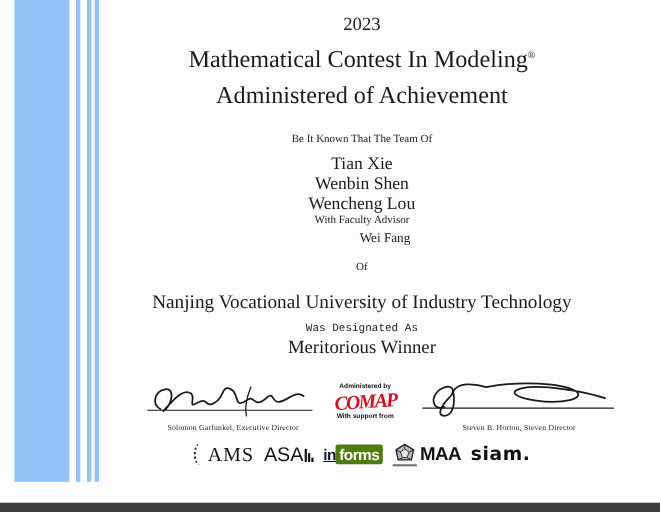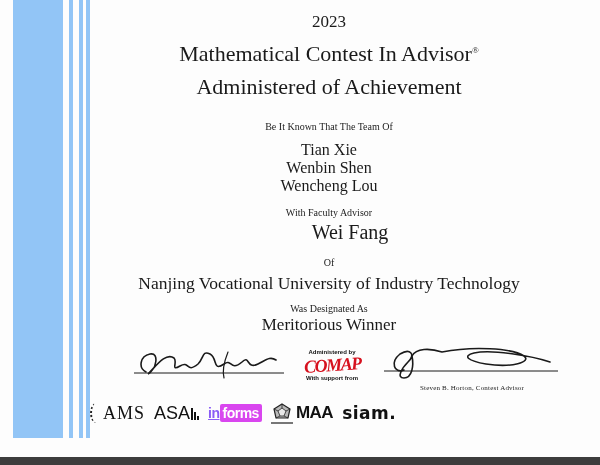--- a/index.html
+++ b/index.html
@@ -79,7 +79,7 @@
   <div class="content">
     <div class="year">2023</div>
     <div class="title">
-      <span>Mathematical Contest In Advisor</span><sup>®</sup>
+      <span>Mathematical Contest In Modeling</span><sup>®</sup>
     </div>
     <div class="subtitle">Administered of Achievement</div>
 

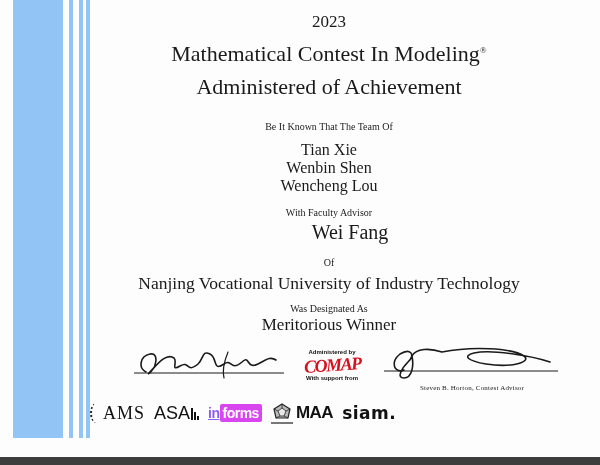--- a/index.html
+++ b/index.html
@@ -23,7 +23,7 @@
   .small-label { font-size:10px; color:#222; }
   .lbl-known      { margin-top:21px; }
   .team           { margin-top:9px; font-size:16px; line-height:18px; }
-  .lbl-advisor    { margin-top:12px; }
+  .lbl-advisor    { margin-top:0; }
   .advisor-name   { margin-top:3px; font-size:20px;padding-left:42px; }
   .lbl-of         { margin-top:13px; }
   .institution    { margin-top:5px; font-size:17.5px; }

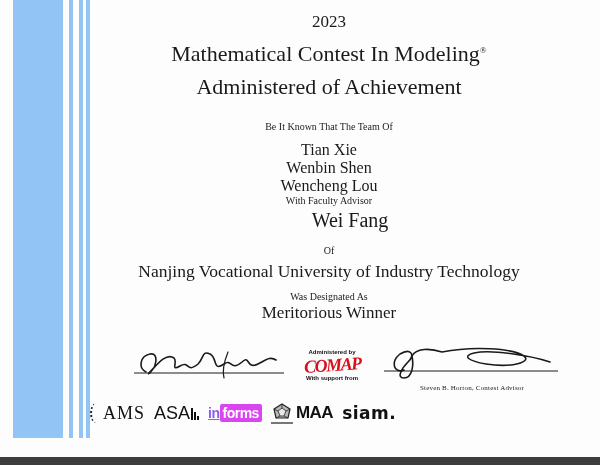--- a/index.html
+++ b/index.html
@@ -24,7 +24,7 @@
   .lbl-known      { margin-top:21px; }
   .team           { margin-top:9px; font-size:16px; line-height:18px; }
   .lbl-advisor    { margin-top:0; }
-  .advisor-name   { margin-top:3px; font-size:20px;padding-left:42px; }
+  .advisor-name   { margin-top:3px; font-size:12px;padding-left:42px; }
   .lbl-of         { margin-top:13px; }
   .institution    { margin-top:5px; font-size:17.5px; }
   .lbl-designated { margin-top:9px; }

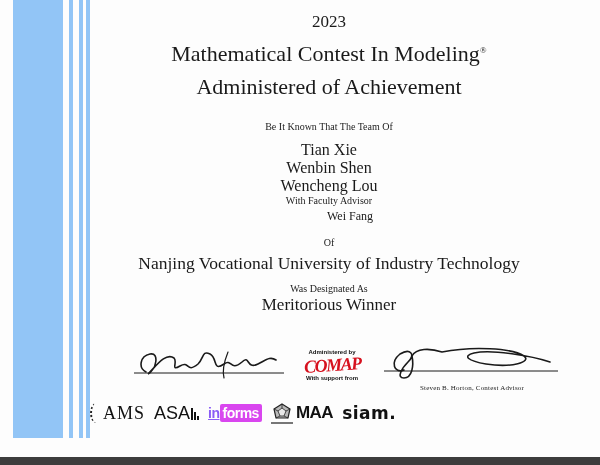--- a/index.html
+++ b/index.html
@@ -26,7 +26,7 @@
   .lbl-advisor    { margin-top:0; }
   .advisor-name   { margin-top:3px; font-size:12px;padding-left:42px; }
   .lbl-of         { margin-top:13px; }
-  .institution    { margin-top:5px; font-size:17.5px; }
+  .institution    { margin-top:16px; font-size:17.5px; }
   .lbl-designated { margin-top:9px; }
   .award          { margin-top:1px; font-size:17px; }
 

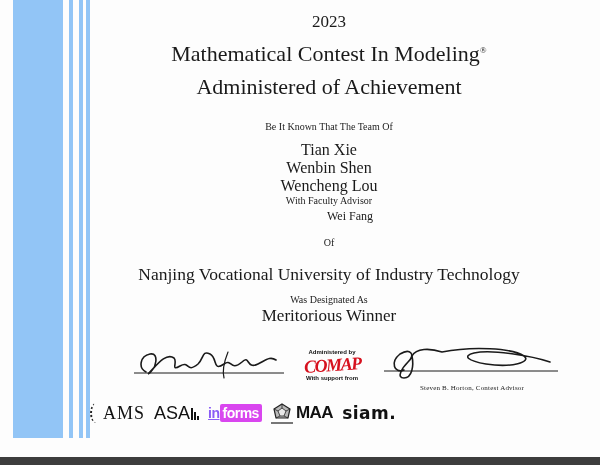--- a/index.html
+++ b/index.html
@@ -27,7 +27,7 @@
   .advisor-name   { margin-top:3px; font-size:12px;padding-left:42px; }
   .lbl-of         { margin-top:13px; }
   .institution    { margin-top:16px; font-size:17.5px; }
-  .lbl-designated { margin-top:9px; }
+  .lbl-designated { margin-top:9px;font-family:Liberation Mono, monospace; }
   .award          { margin-top:1px; font-size:17px; }
 
   

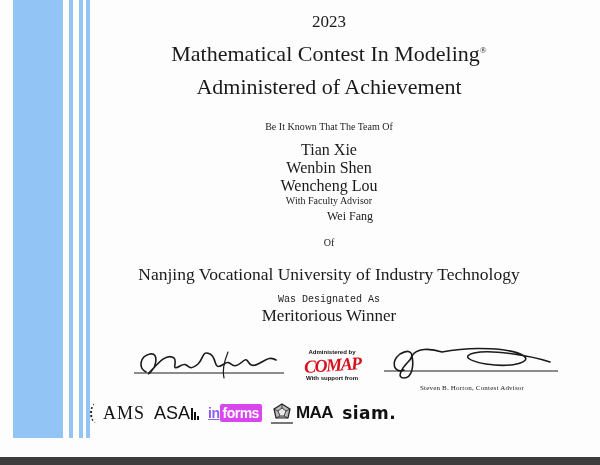--- a/index.html
+++ b/index.html
@@ -109,6 +109,7 @@
         <path d="M2 29 L152 29" fill="none" stroke="#1a1a1a" stroke-width="1"></path>
         <path d="M96 8 C92 18, 90 26, 92 34" fill="none" stroke="#1a1a1a" stroke-width="1.2" stroke-linecap="round"></path>
       </svg>
+      <div class="sig-caption">Solomon Garfunkel, Executive Director</div>
     </div>
 
     <div class="sig-center">

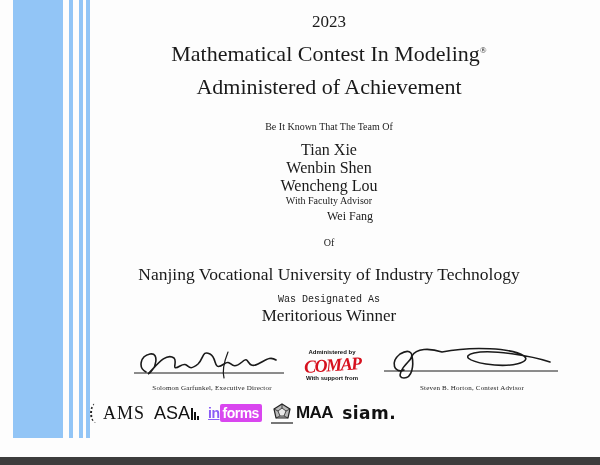--- a/index.html
+++ b/index.html
@@ -124,7 +124,7 @@
         <path d="M30 12 C34 4, 48 4, 60 8 C90 2, 130 4, 142 12 C150 18, 130 24, 104 20 C86 17, 80 12, 92 9 C110 5, 150 12, 168 18" fill="none" stroke="#1a1a1a" stroke-width="1.6" stroke-linecap="round"></path>
         <path d="M2 27 L176 27" fill="none" stroke="#1a1a1a" stroke-width="1"></path>
       </svg>
-      <div class="sig-caption">Steven B. Horton, Contest Advisor</div>
+      <div class="sig-caption">Steven B. Horton, Steven Director</div>
     </div>
 
   </div>

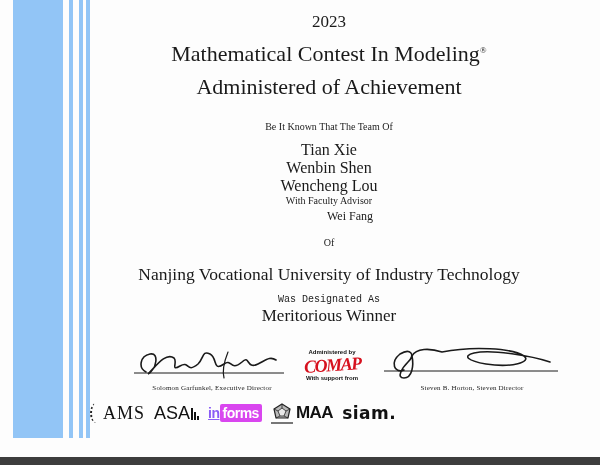--- a/index.html
+++ b/index.html
@@ -45,7 +45,7 @@
 
   
   .sponsors { position:absolute; left:90px; top:399px; width:478px; height:28px;
-              display:flex; align-items:center; gap:9px;
+              display:flex; justify-content:center; align-items:center; gap:9px;
               font-family:"Liberation Sans","DejaVu Sans",sans-serif; }
   .logo-item { display:flex; align-items:center; color:#111; }
   .ams-text { font-family:"Liberation Serif",serif; font-size:18px; letter-spacing:1px; }

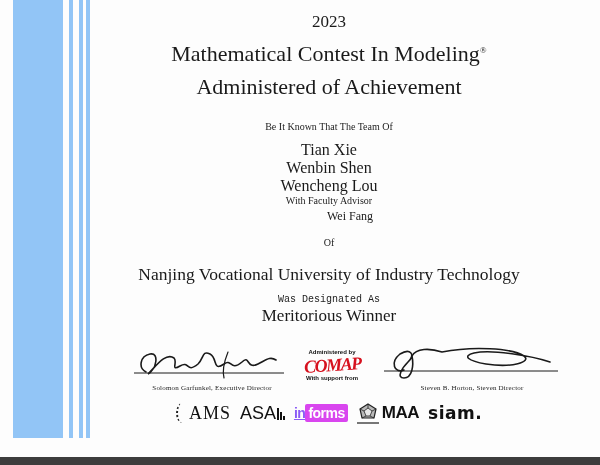--- a/index.html
+++ b/index.html
@@ -55,7 +55,7 @@
   .asa-mark i { display:block; width:2px; background:#111; }
   .asa-b1 { height:12px; } .asa-b2 { height:8px; } .asa-b3 { height:4px; }
   .informs { font-size:14px; font-weight:bold; letter-spacing:-.5px; }
-  .inf-pre { color:#8b5cf6;text-decoration:underline; }
+  .inf-pre { color:#0f172a;text-decoration:underline; }
   .inf-box { background:#d946ef; color:#fff; padding:1px 3px; border-radius:2px; }
   .maa-icon { margin-right:3px; display:flex; flex-direction:column; align-items:center; }
   .maa-strip { width:22px; height:2px; background:#777; margin-top:1px; }

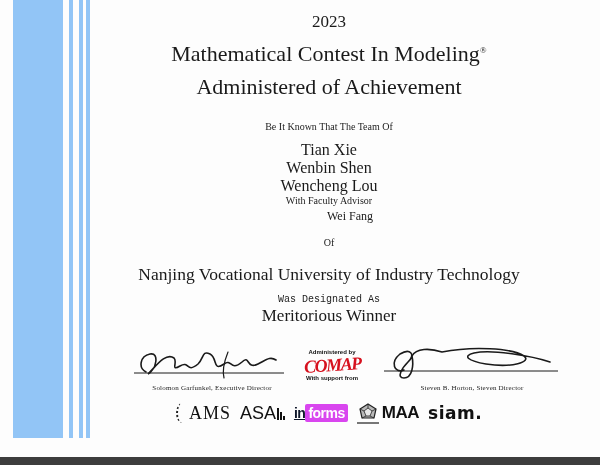--- a/index.html
+++ b/index.html
@@ -56,7 +56,7 @@
   .asa-b1 { height:12px; } .asa-b2 { height:8px; } .asa-b3 { height:4px; }
   .informs { font-size:14px; font-weight:bold; letter-spacing:-.5px; }
   .inf-pre { color:#0f172a;text-decoration:underline; }
-  .inf-box { background:#d946ef; color:#fff; padding:1px 3px; border-radius:2px; }
+  .inf-box { background:#4d7c0f; color:#fff; padding:1px 3px; border-radius:2px; }
   .maa-icon { margin-right:3px; display:flex; flex-direction:column; align-items:center; }
   .maa-strip { width:22px; height:2px; background:#777; margin-top:1px; }
   .maa-text { font-size:17px; font-weight:bold; letter-spacing:-.5px; }

